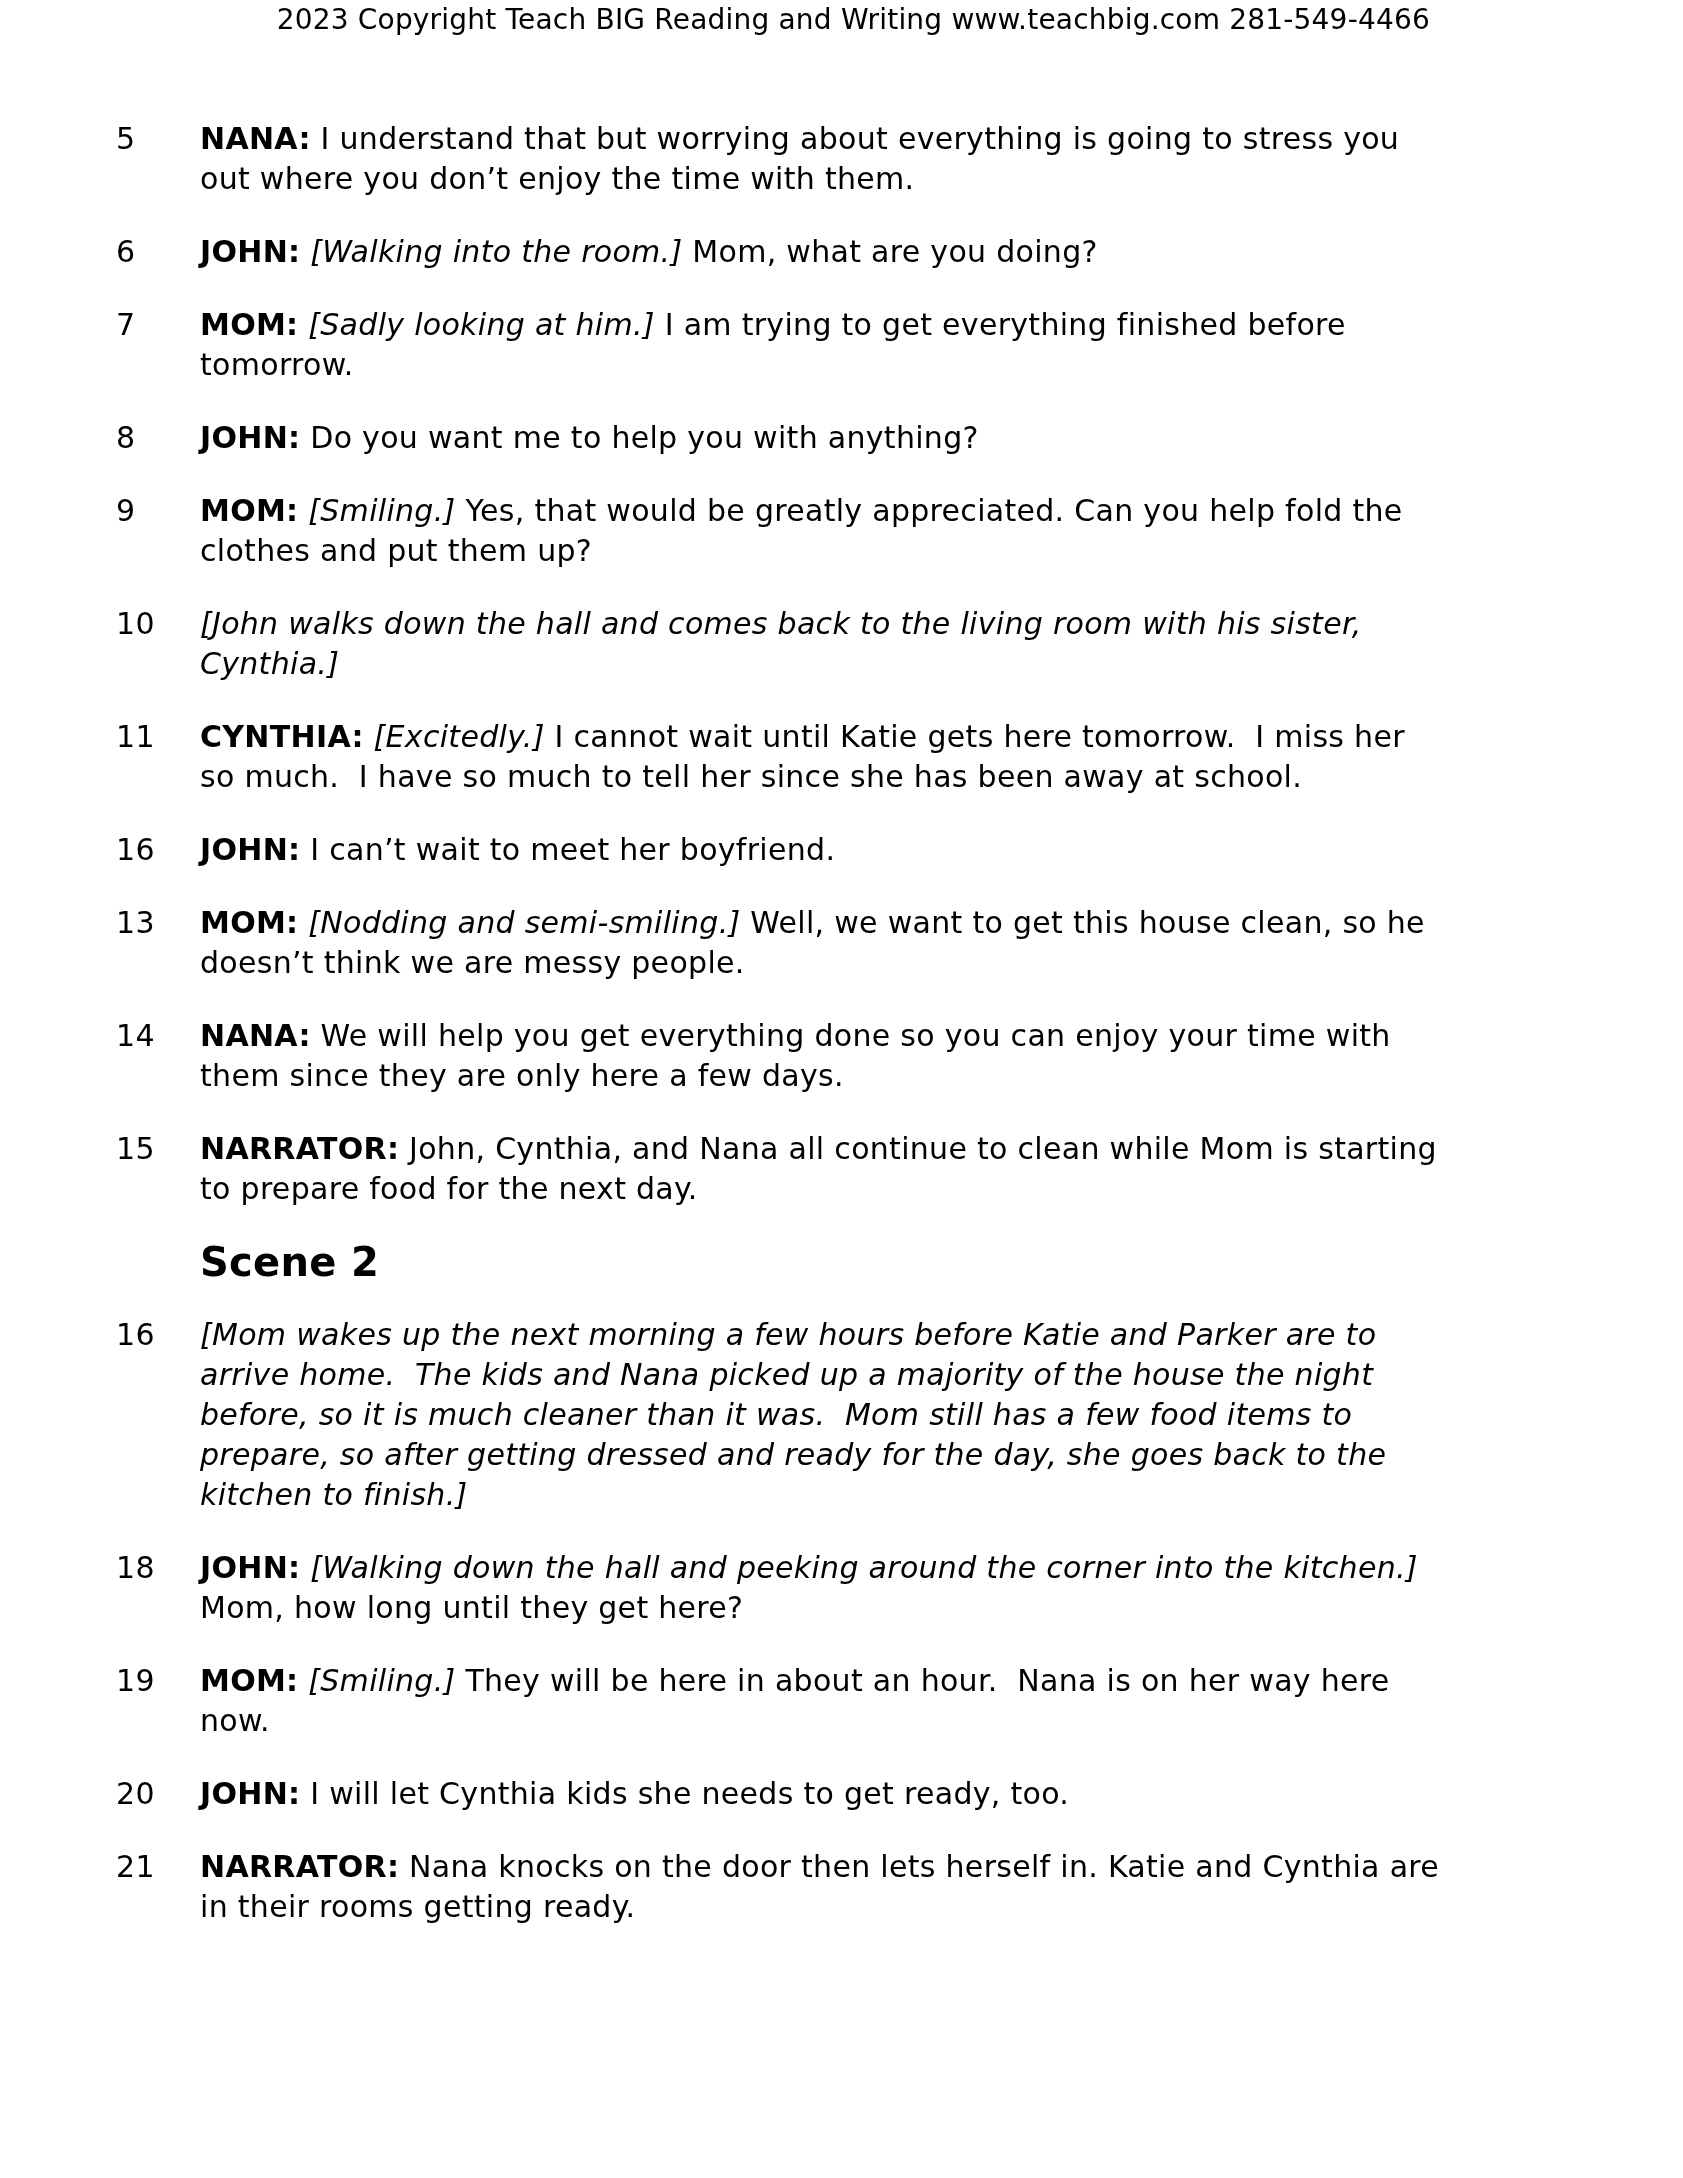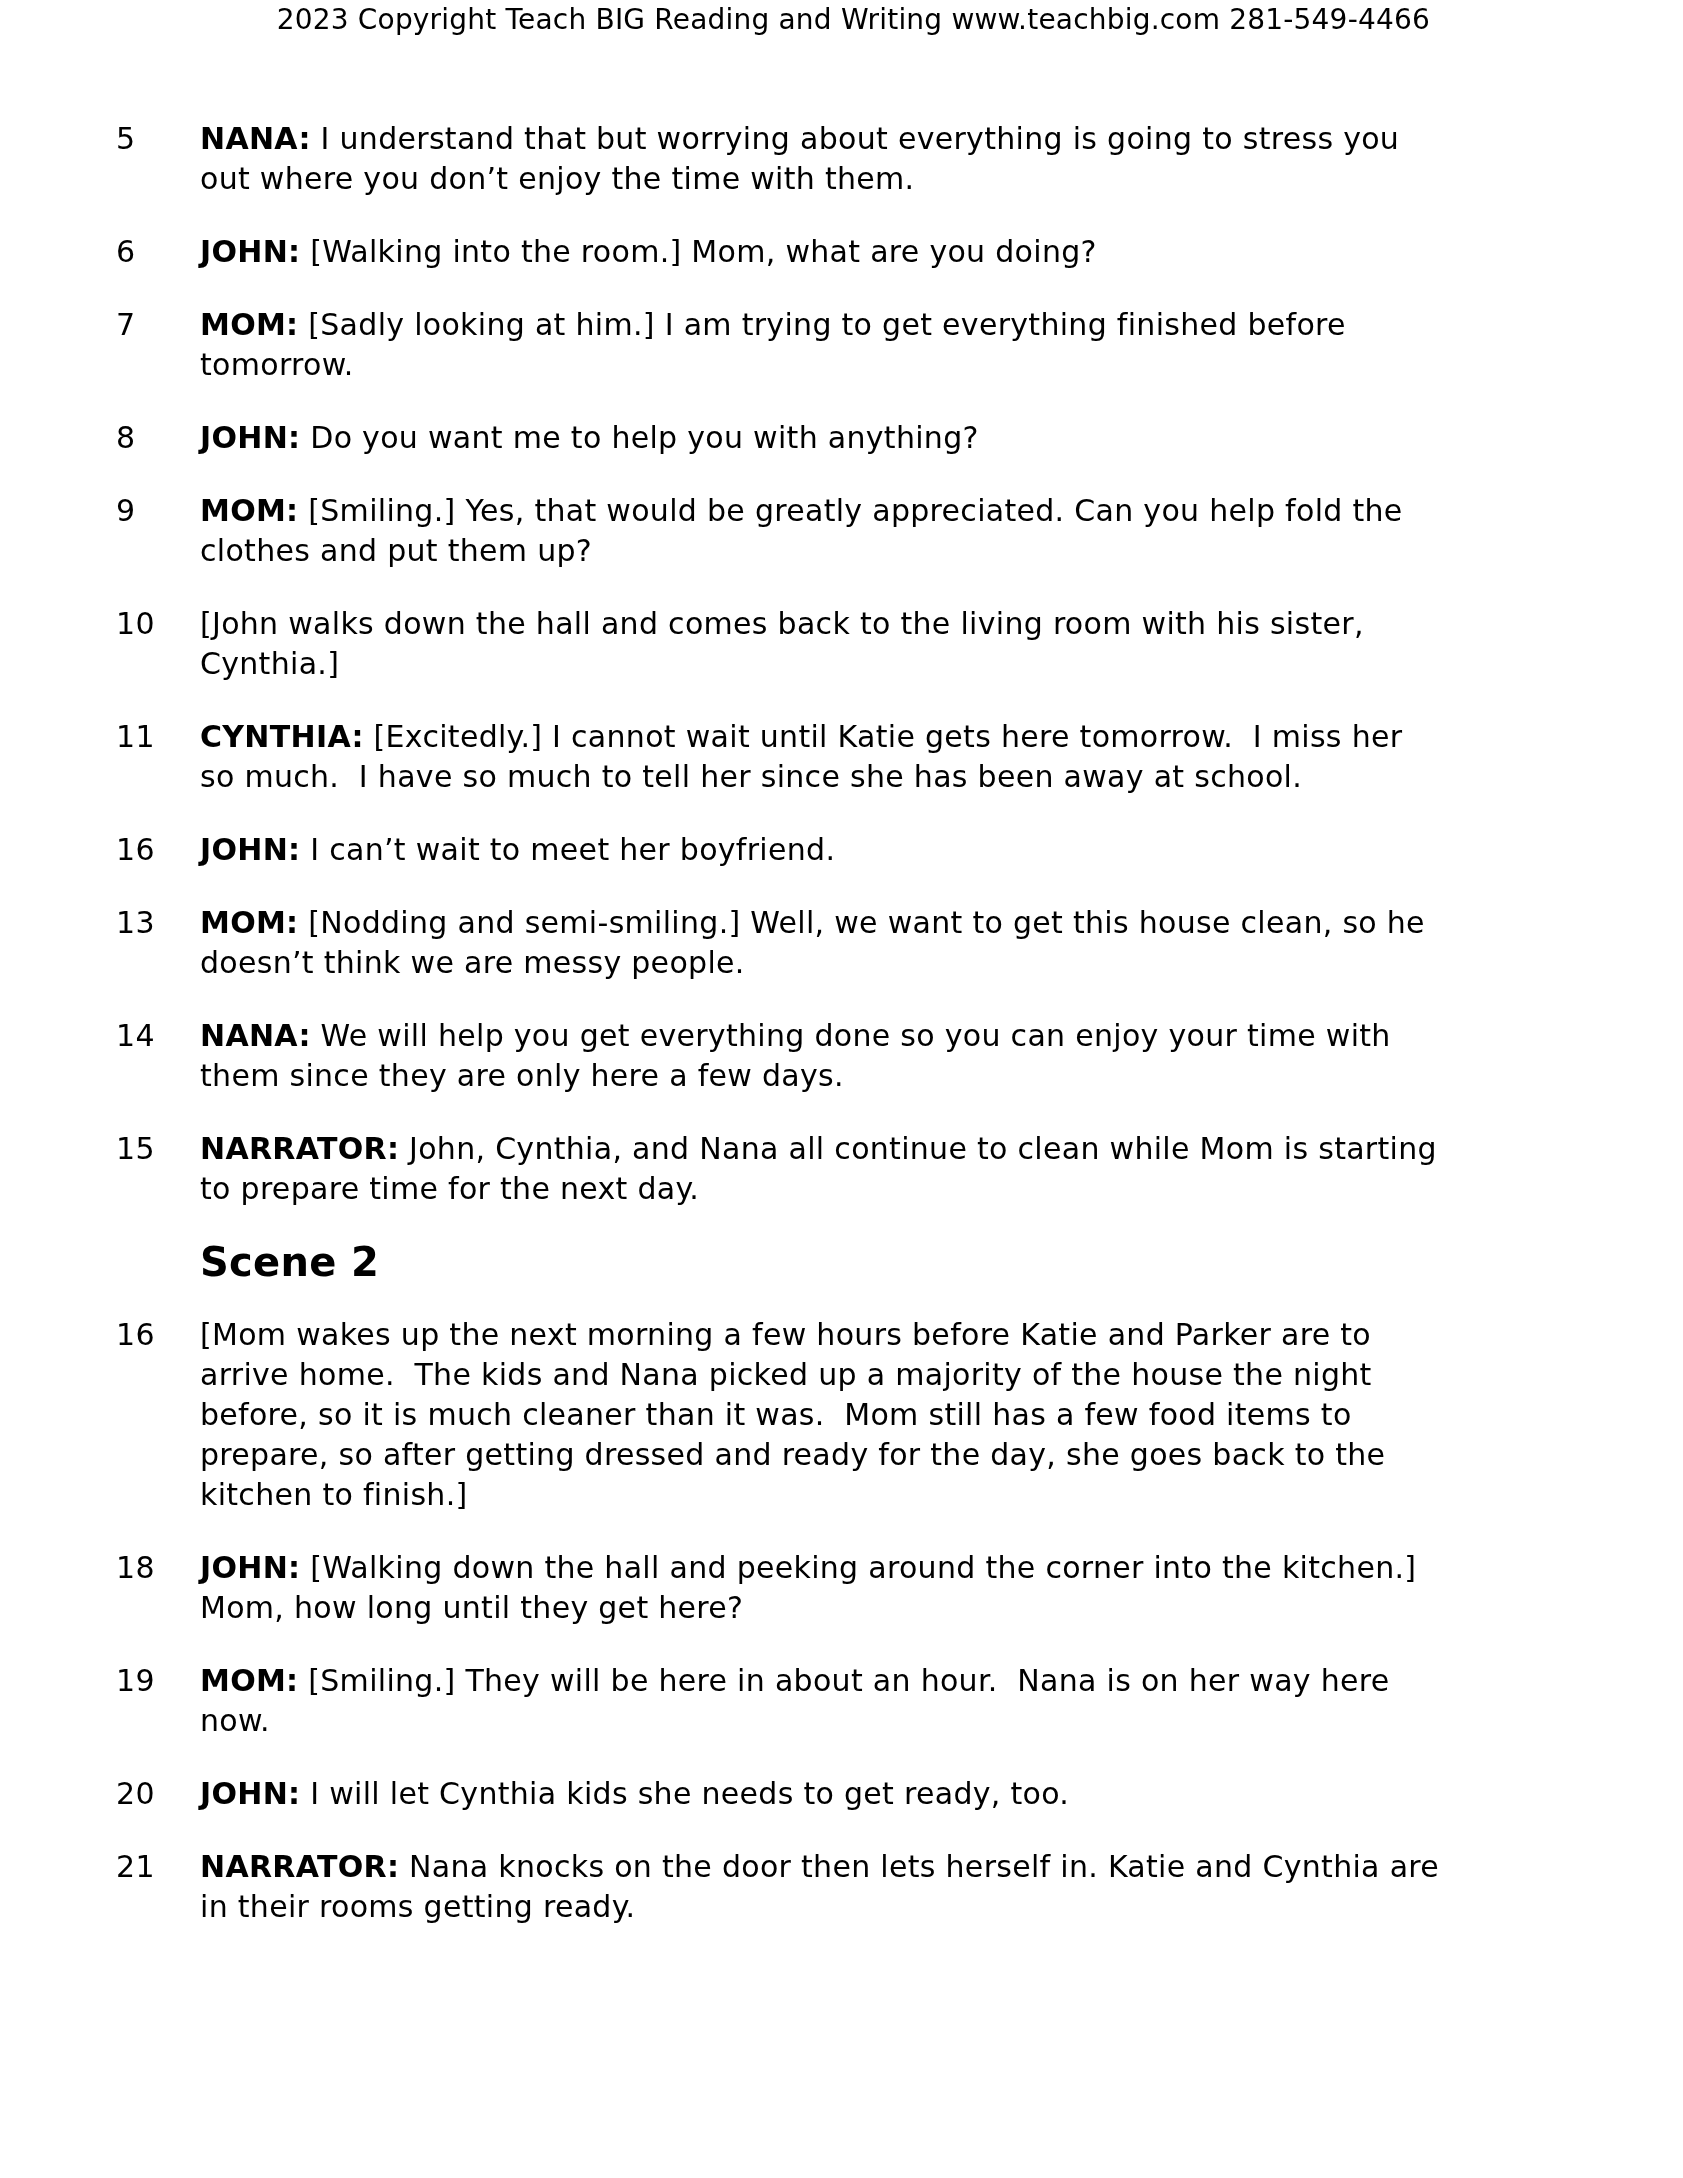--- a/index.html
+++ b/index.html
@@ -41,7 +41,7 @@
     white-space: pre-wrap;
   }
   .seg-bold { font-weight: bold; }
-  .seg-italic { }
+  .seg-italic { font-style: italic; }
   .heading {
     width: 1346px;
     margin: 15px 0 33px 84px;

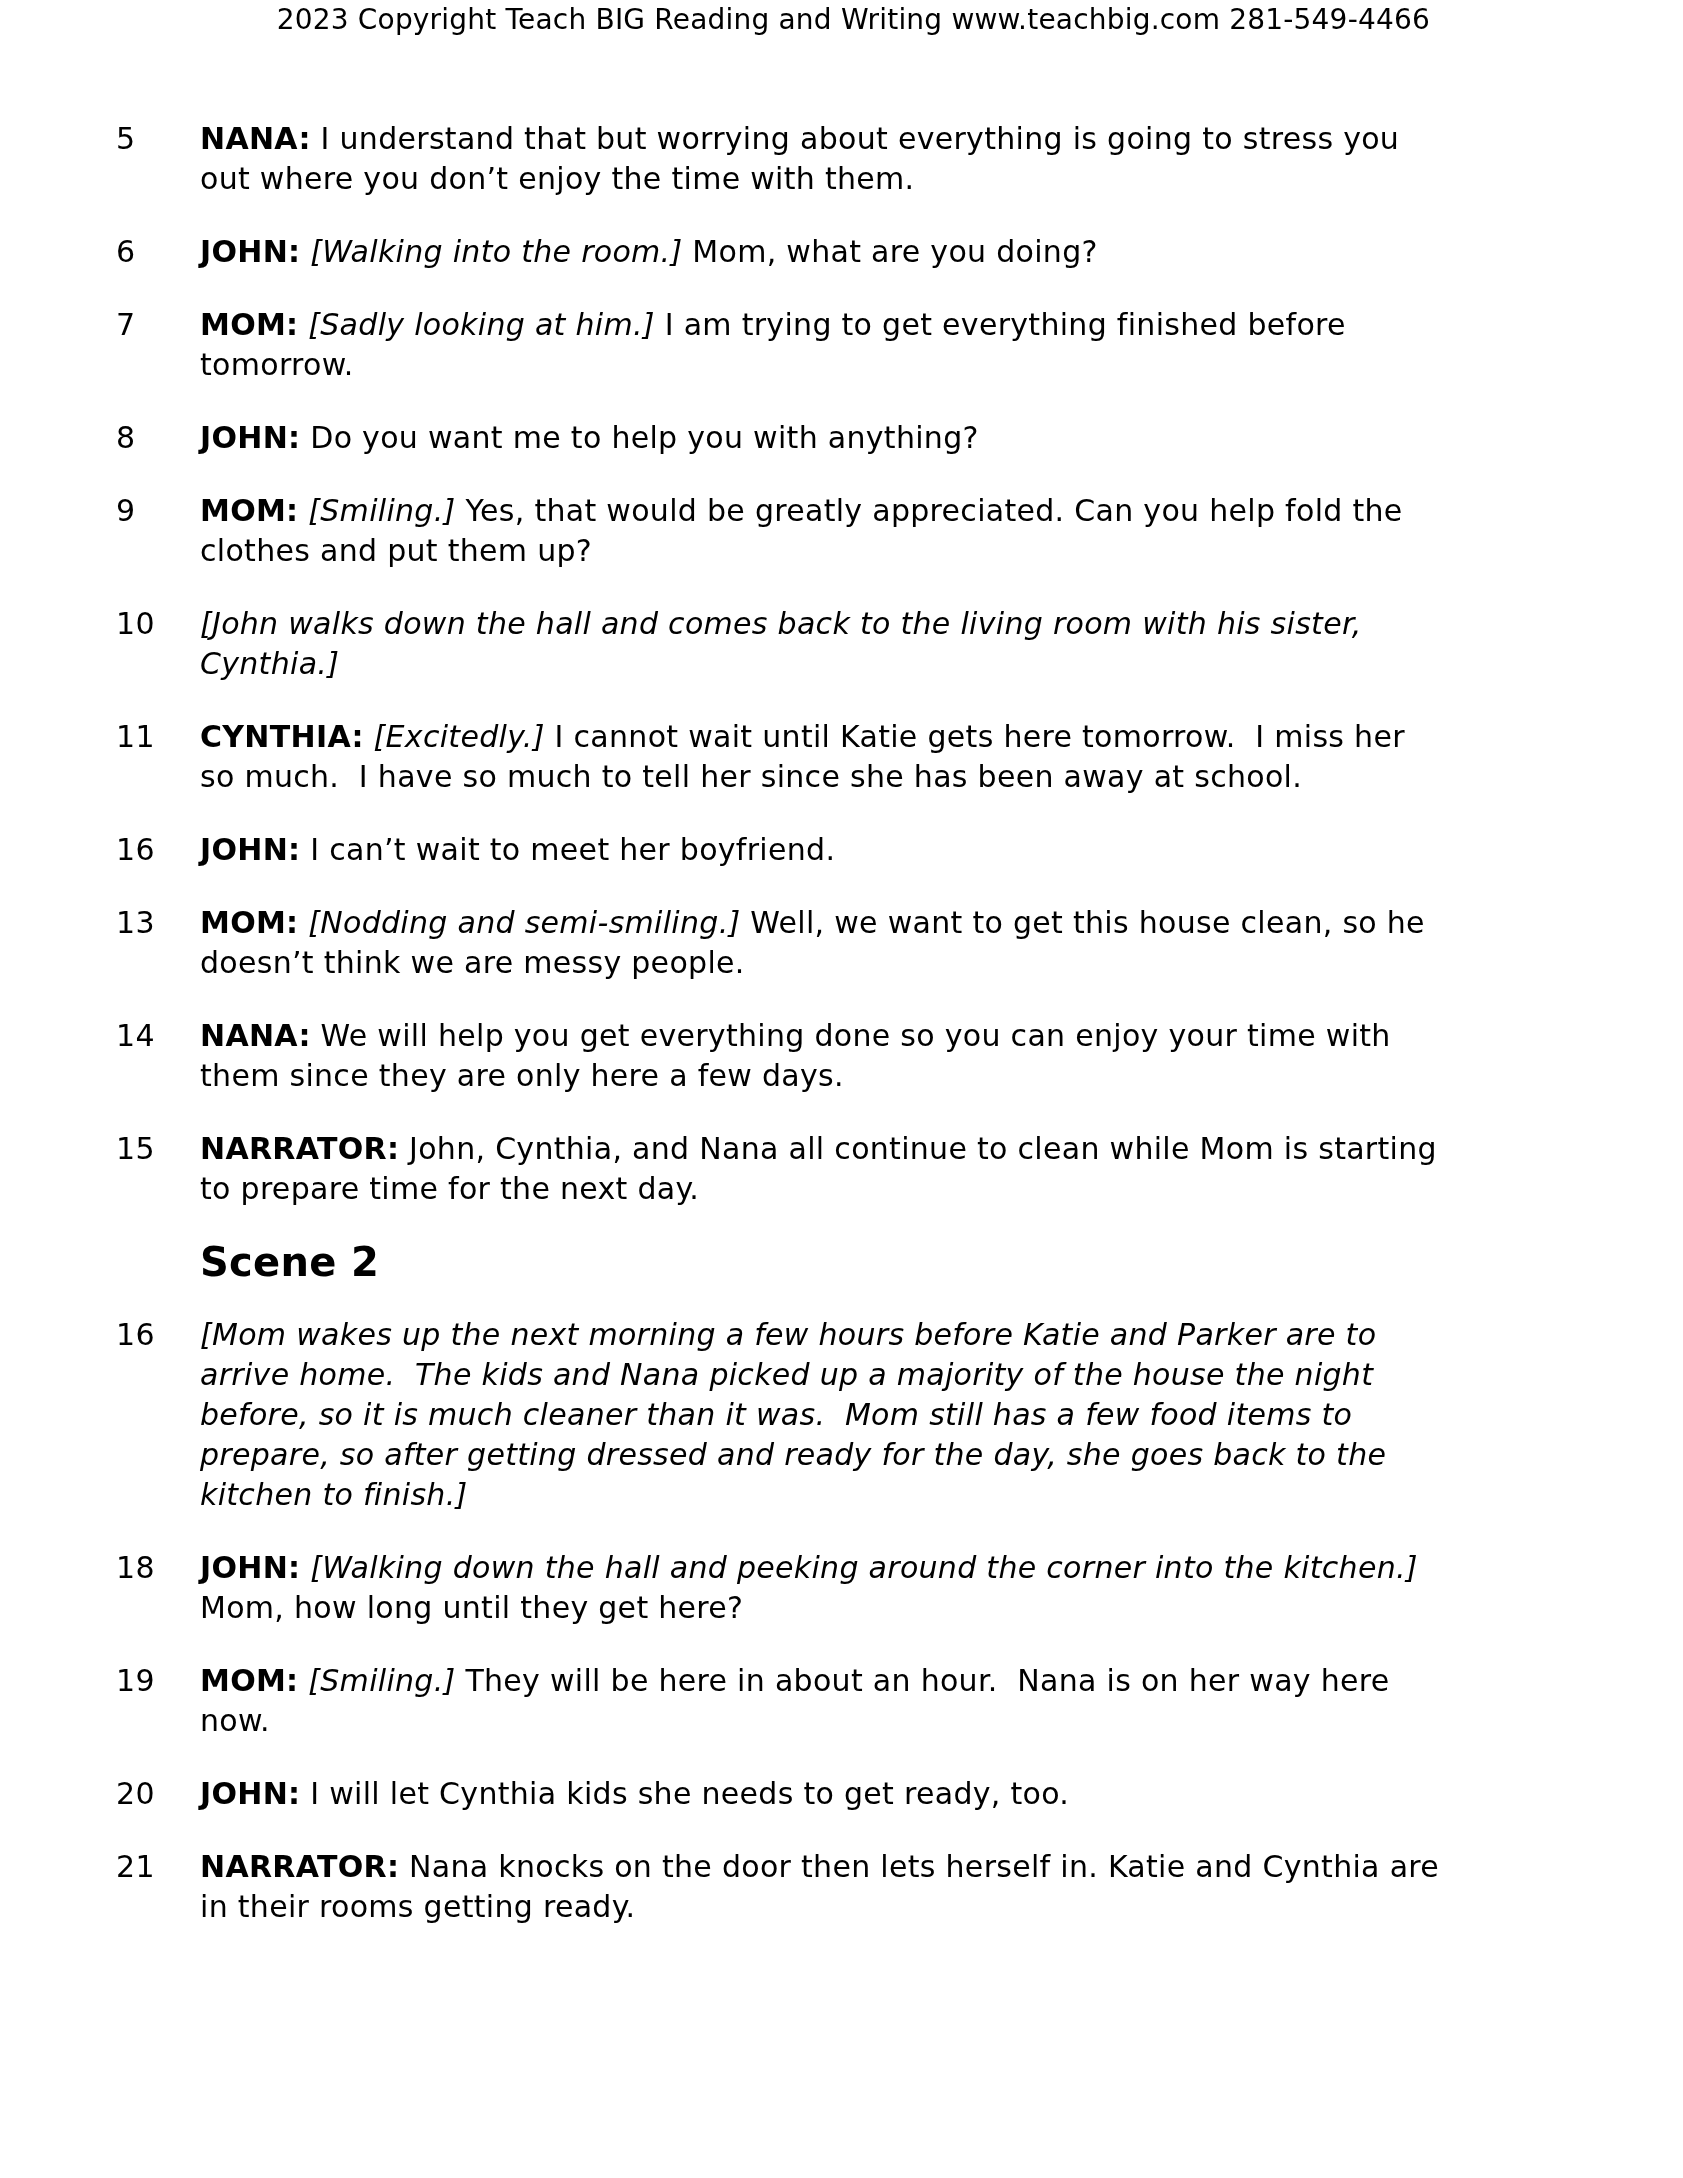--- a/index.html
+++ b/index.html
@@ -116,7 +116,7 @@
       <div class="row">
         <div class="num">15</div>
         <div class="text"><span class="seg-bold">NARRATOR:</span><span class="seg-regular"> John, Cynthia, and Nana all continue to clean while Mom is starting
-to prepare time for the next day.</span></div>
+to prepare food for the next day.</span></div>
       </div>
       <div class="heading">Scene 2</div>
       <div class="row">

